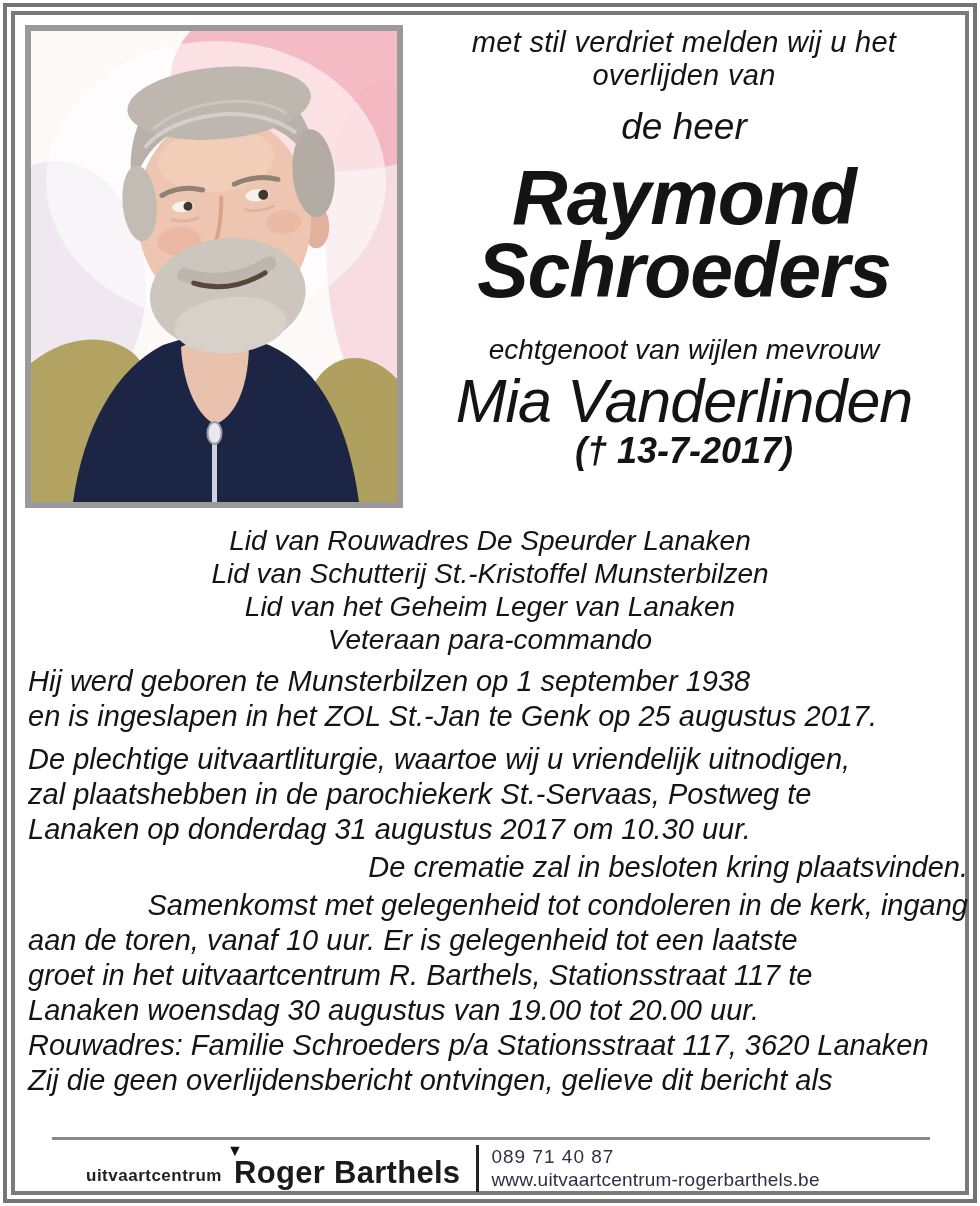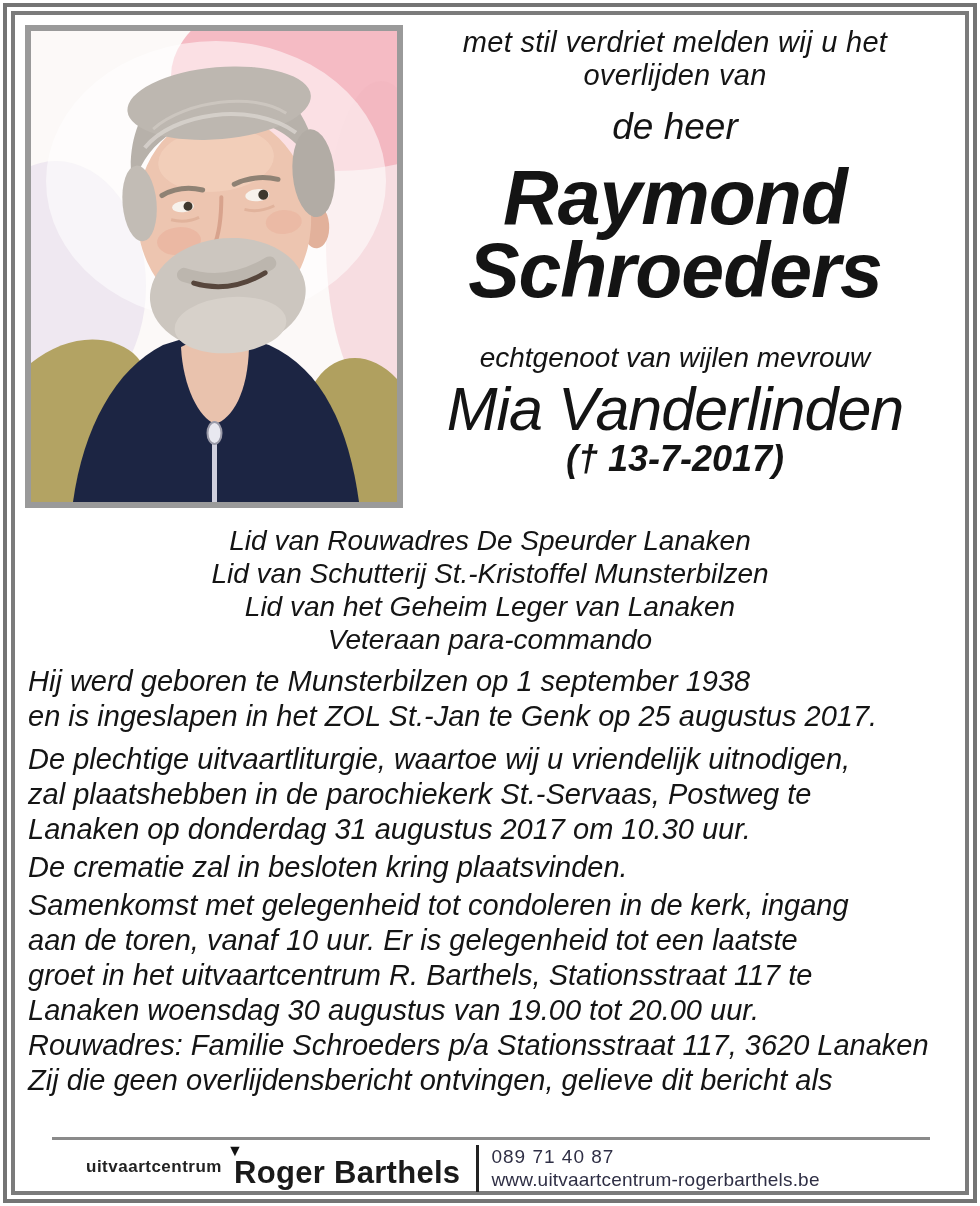--- a/index.html
+++ b/index.html
@@ -43,7 +43,7 @@
   
   .header-col {
     position: absolute;
-    left: 405px; top: 26px;
+    left: 414px; top: 26px;
     width: 504px;
     text-align: center;
     font-style: italic;

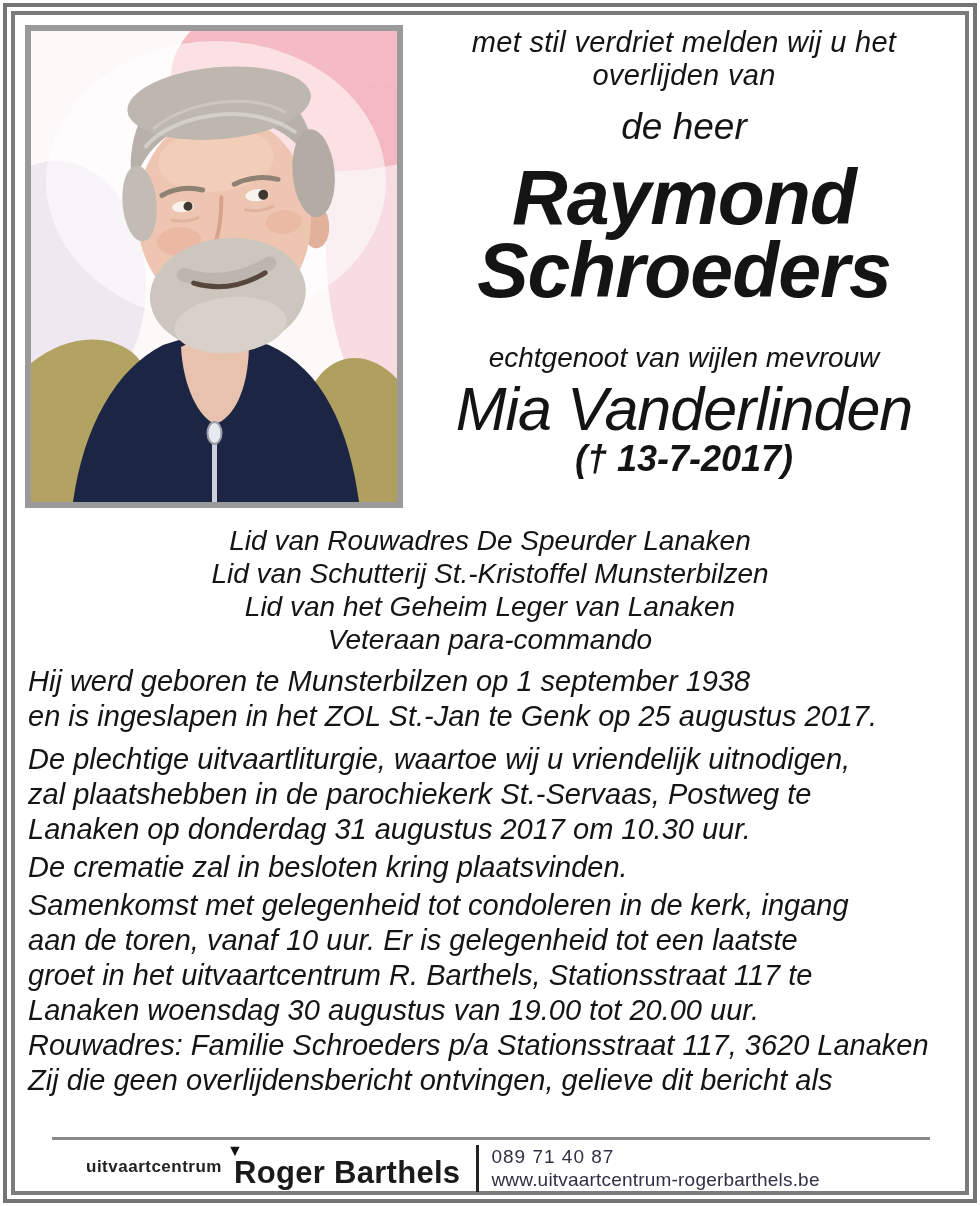--- a/index.html
+++ b/index.html
@@ -69,7 +69,7 @@
   .spouse-intro {
     font-size: 28px;
     line-height: 31px;
-    margin-top: 35px;
+    margin-top: 27px;
   }
   .spouse-name {
     font-size: 61px;

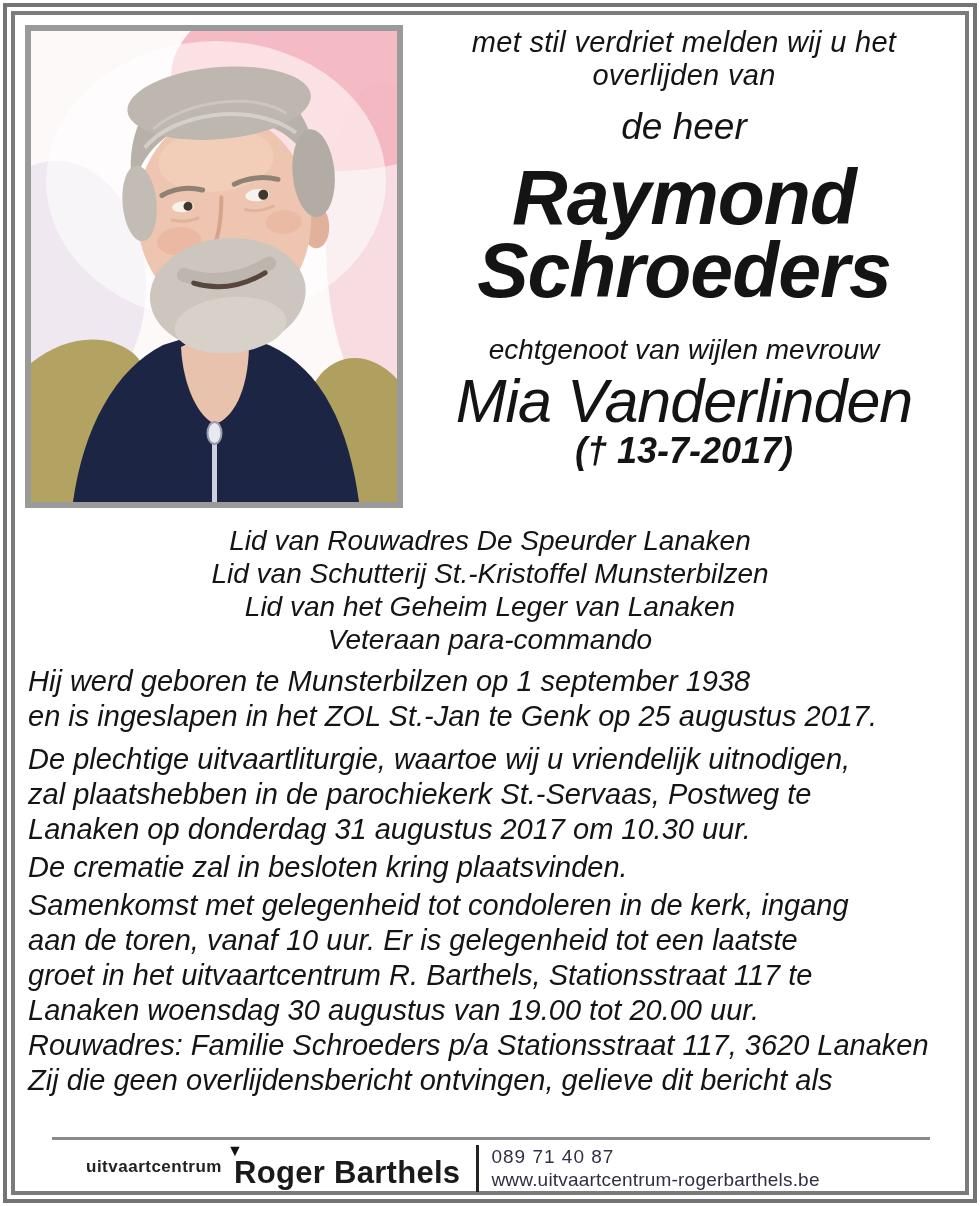--- a/index.html
+++ b/index.html
@@ -110,7 +110,7 @@
     white-space: nowrap;
   }
   .body-line.para-gap { margin-top: 8px; }
-  .body-line.para-gap-sm { margin-top: 3px; }
+  .body-line.para-gap-sm { margin-top: 3px; text-align: right; }
 
   
   .footer-separator {

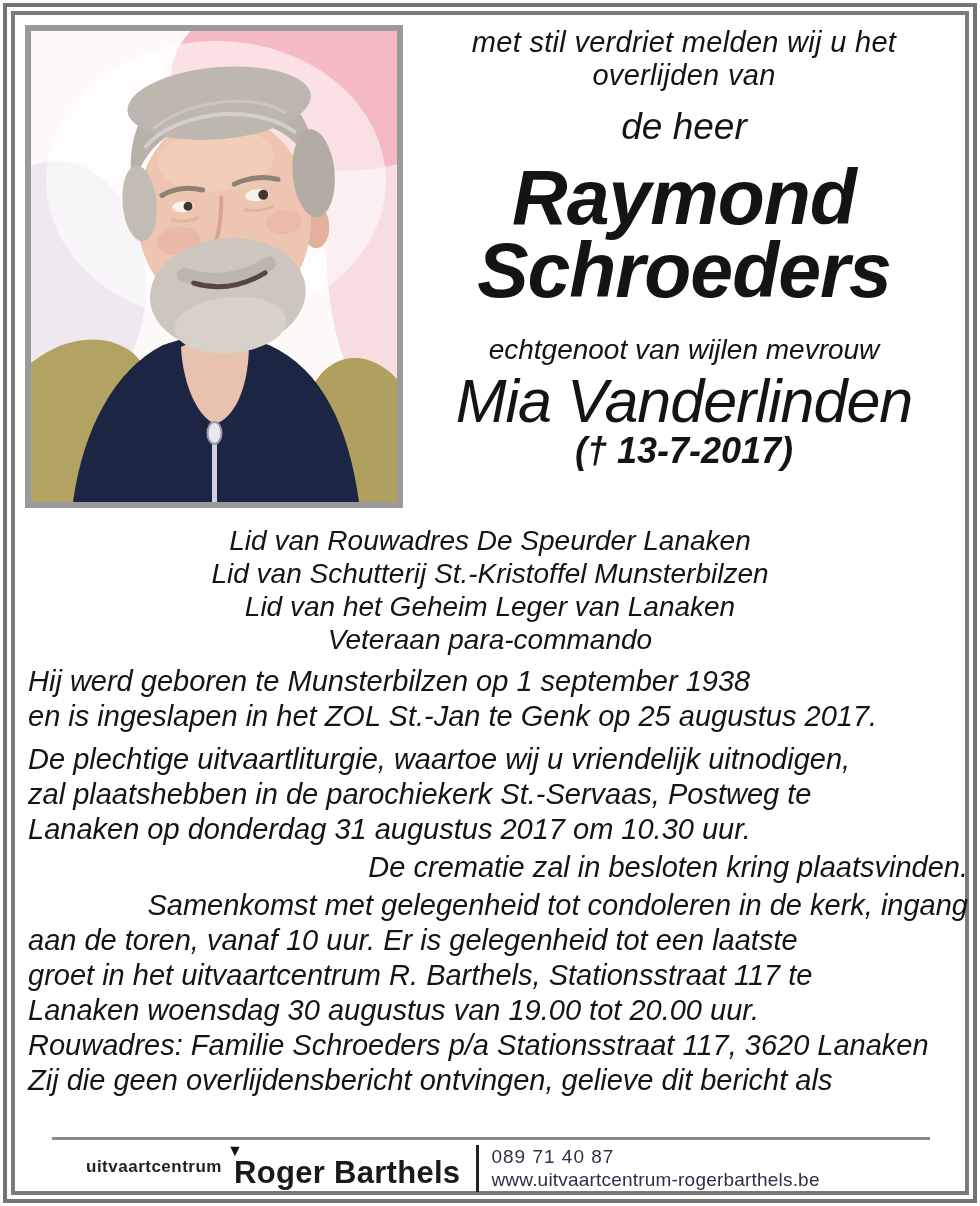--- a/index.html
+++ b/index.html
@@ -131,7 +131,7 @@
     font-weight: bold;
     letter-spacing: 0.5px;
     color: #222222;
-    padding-bottom: 18px;
+    padding-bottom: 9px;
   }
   .brand-name-wrap {
     position: relative;

